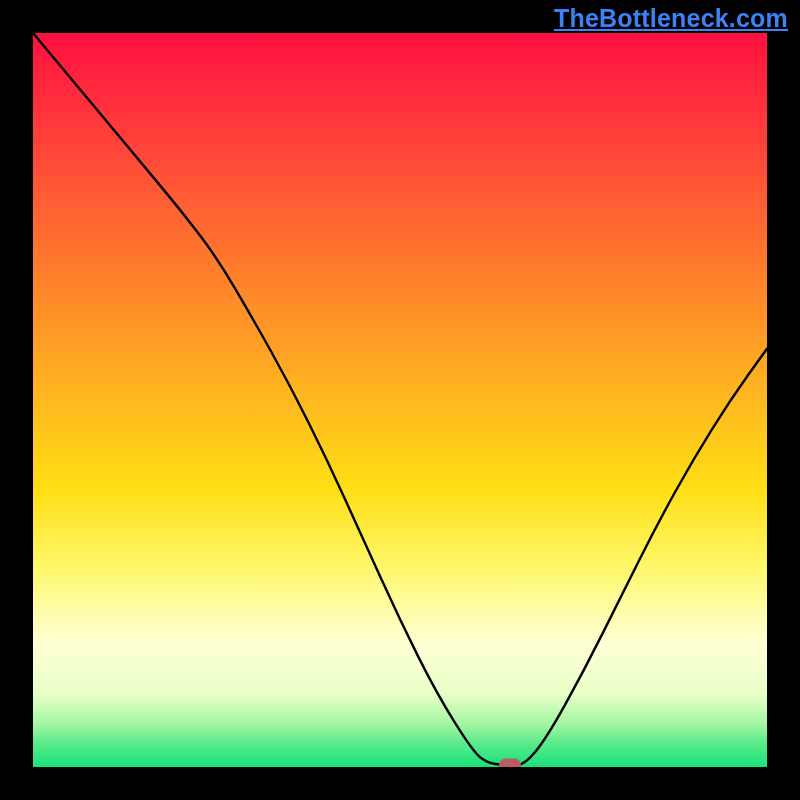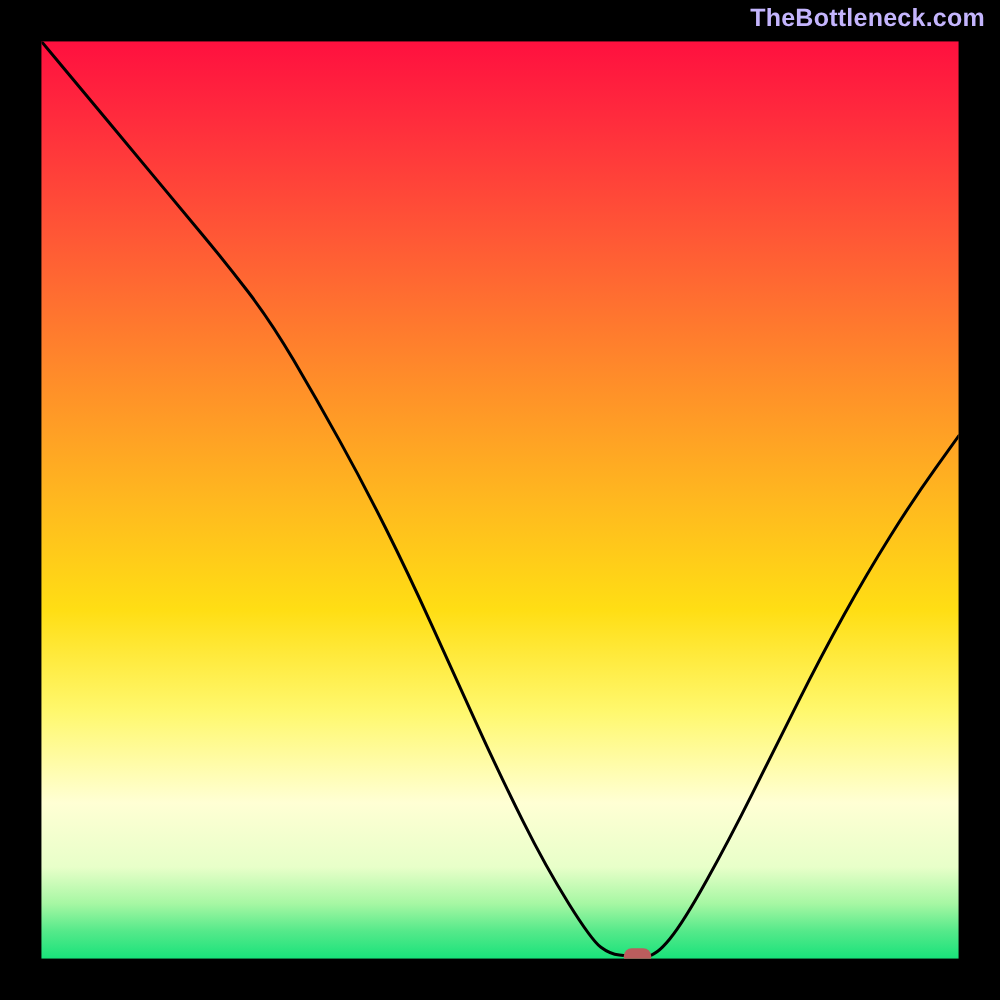--- a/index.html
+++ b/index.html
@@ -21,11 +21,12 @@
     position: absolute;
     top: 4px;
     right: 12px;
-    color: #c4b5fd;
-    font-size: 20px;
+    color: #3b82f6;
+    font-size: 25px;
     font-weight: 600;
     letter-spacing: 0.2px;
     z-index: 10;
+    text-decoration: underline;
   }
   .plot-area {
     position: absolute;

